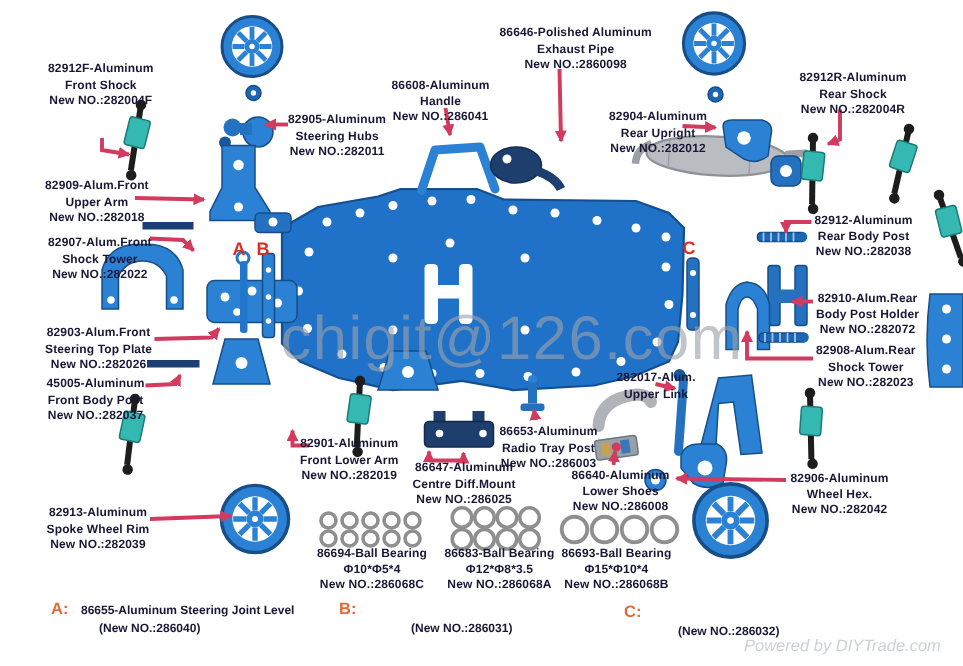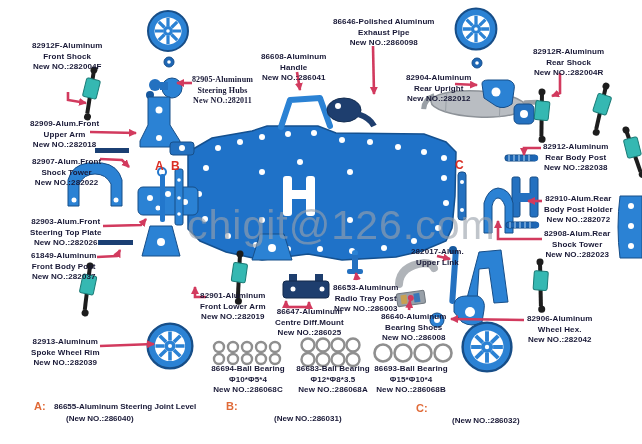--- a/index.html
+++ b/index.html
@@ -359,7 +359,7 @@
         <div>Spoke Wheel Rim</div>
         <div>New NO.:282039</div>
       </div>
-      <div class="plabel" style="left: 192px; top: 75px; font-family: Liberation Serif, serif;">
+      <div class="plabel" style="left: 192px; top: 75px;">
         <div>82905-Aluminum</div>
         <div>Steering Hubs</div>
         <div>New NO.:282011</div>

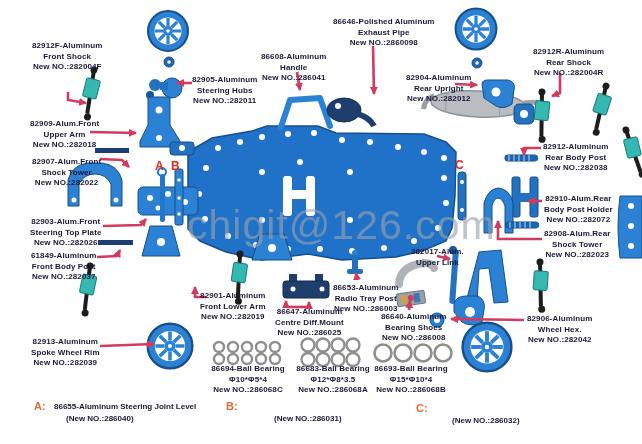--- a/index.html
+++ b/index.html
@@ -350,7 +350,7 @@
         <div>New NO.:282026</div>
       </div>
       <div class="plabel" style="left: 31px; top: 251px;">
-        <div>61849-Aluminum</div>
+        <div>45005-Aluminum</div>
         <div>Front Body Post</div>
         <div>New NO.:282037</div>
       </div>

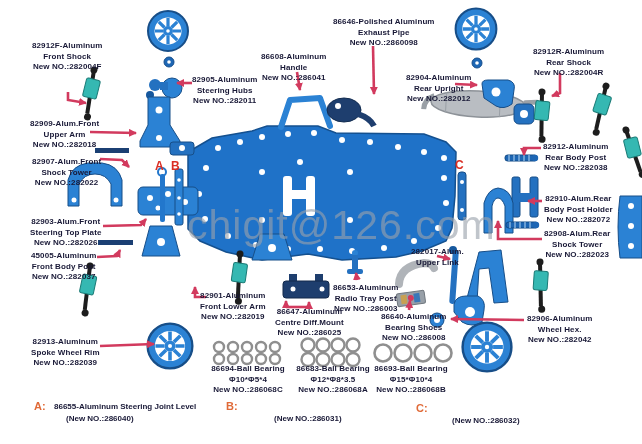--- a/index.html
+++ b/index.html
@@ -420,7 +420,7 @@
       </div>
       <div class="plabel" style="left: 381px; top: 312px;">
         <div>86640-Aluminum</div>
-        <div>Bearing Shoes</div>
+        <div>Lower Shoes</div>
         <div>New NO.:286008</div>
       </div>
       <div class="plabel" style="left: 527px; top: 314px;">

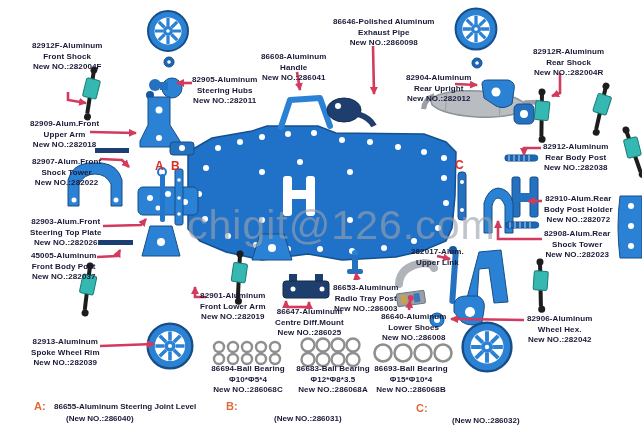--- a/index.html
+++ b/index.html
@@ -459,6 +459,7 @@
   <span class="fn-marker" style="left:416px;top:402px">C:</span>
   <span class="fn-sub" style="left:452px;top:416px">(New NO.:286032)</span>
 
+  <div class="powered">Powered by DIYTrade.com</div>
 </div>
 
 </body></html>

